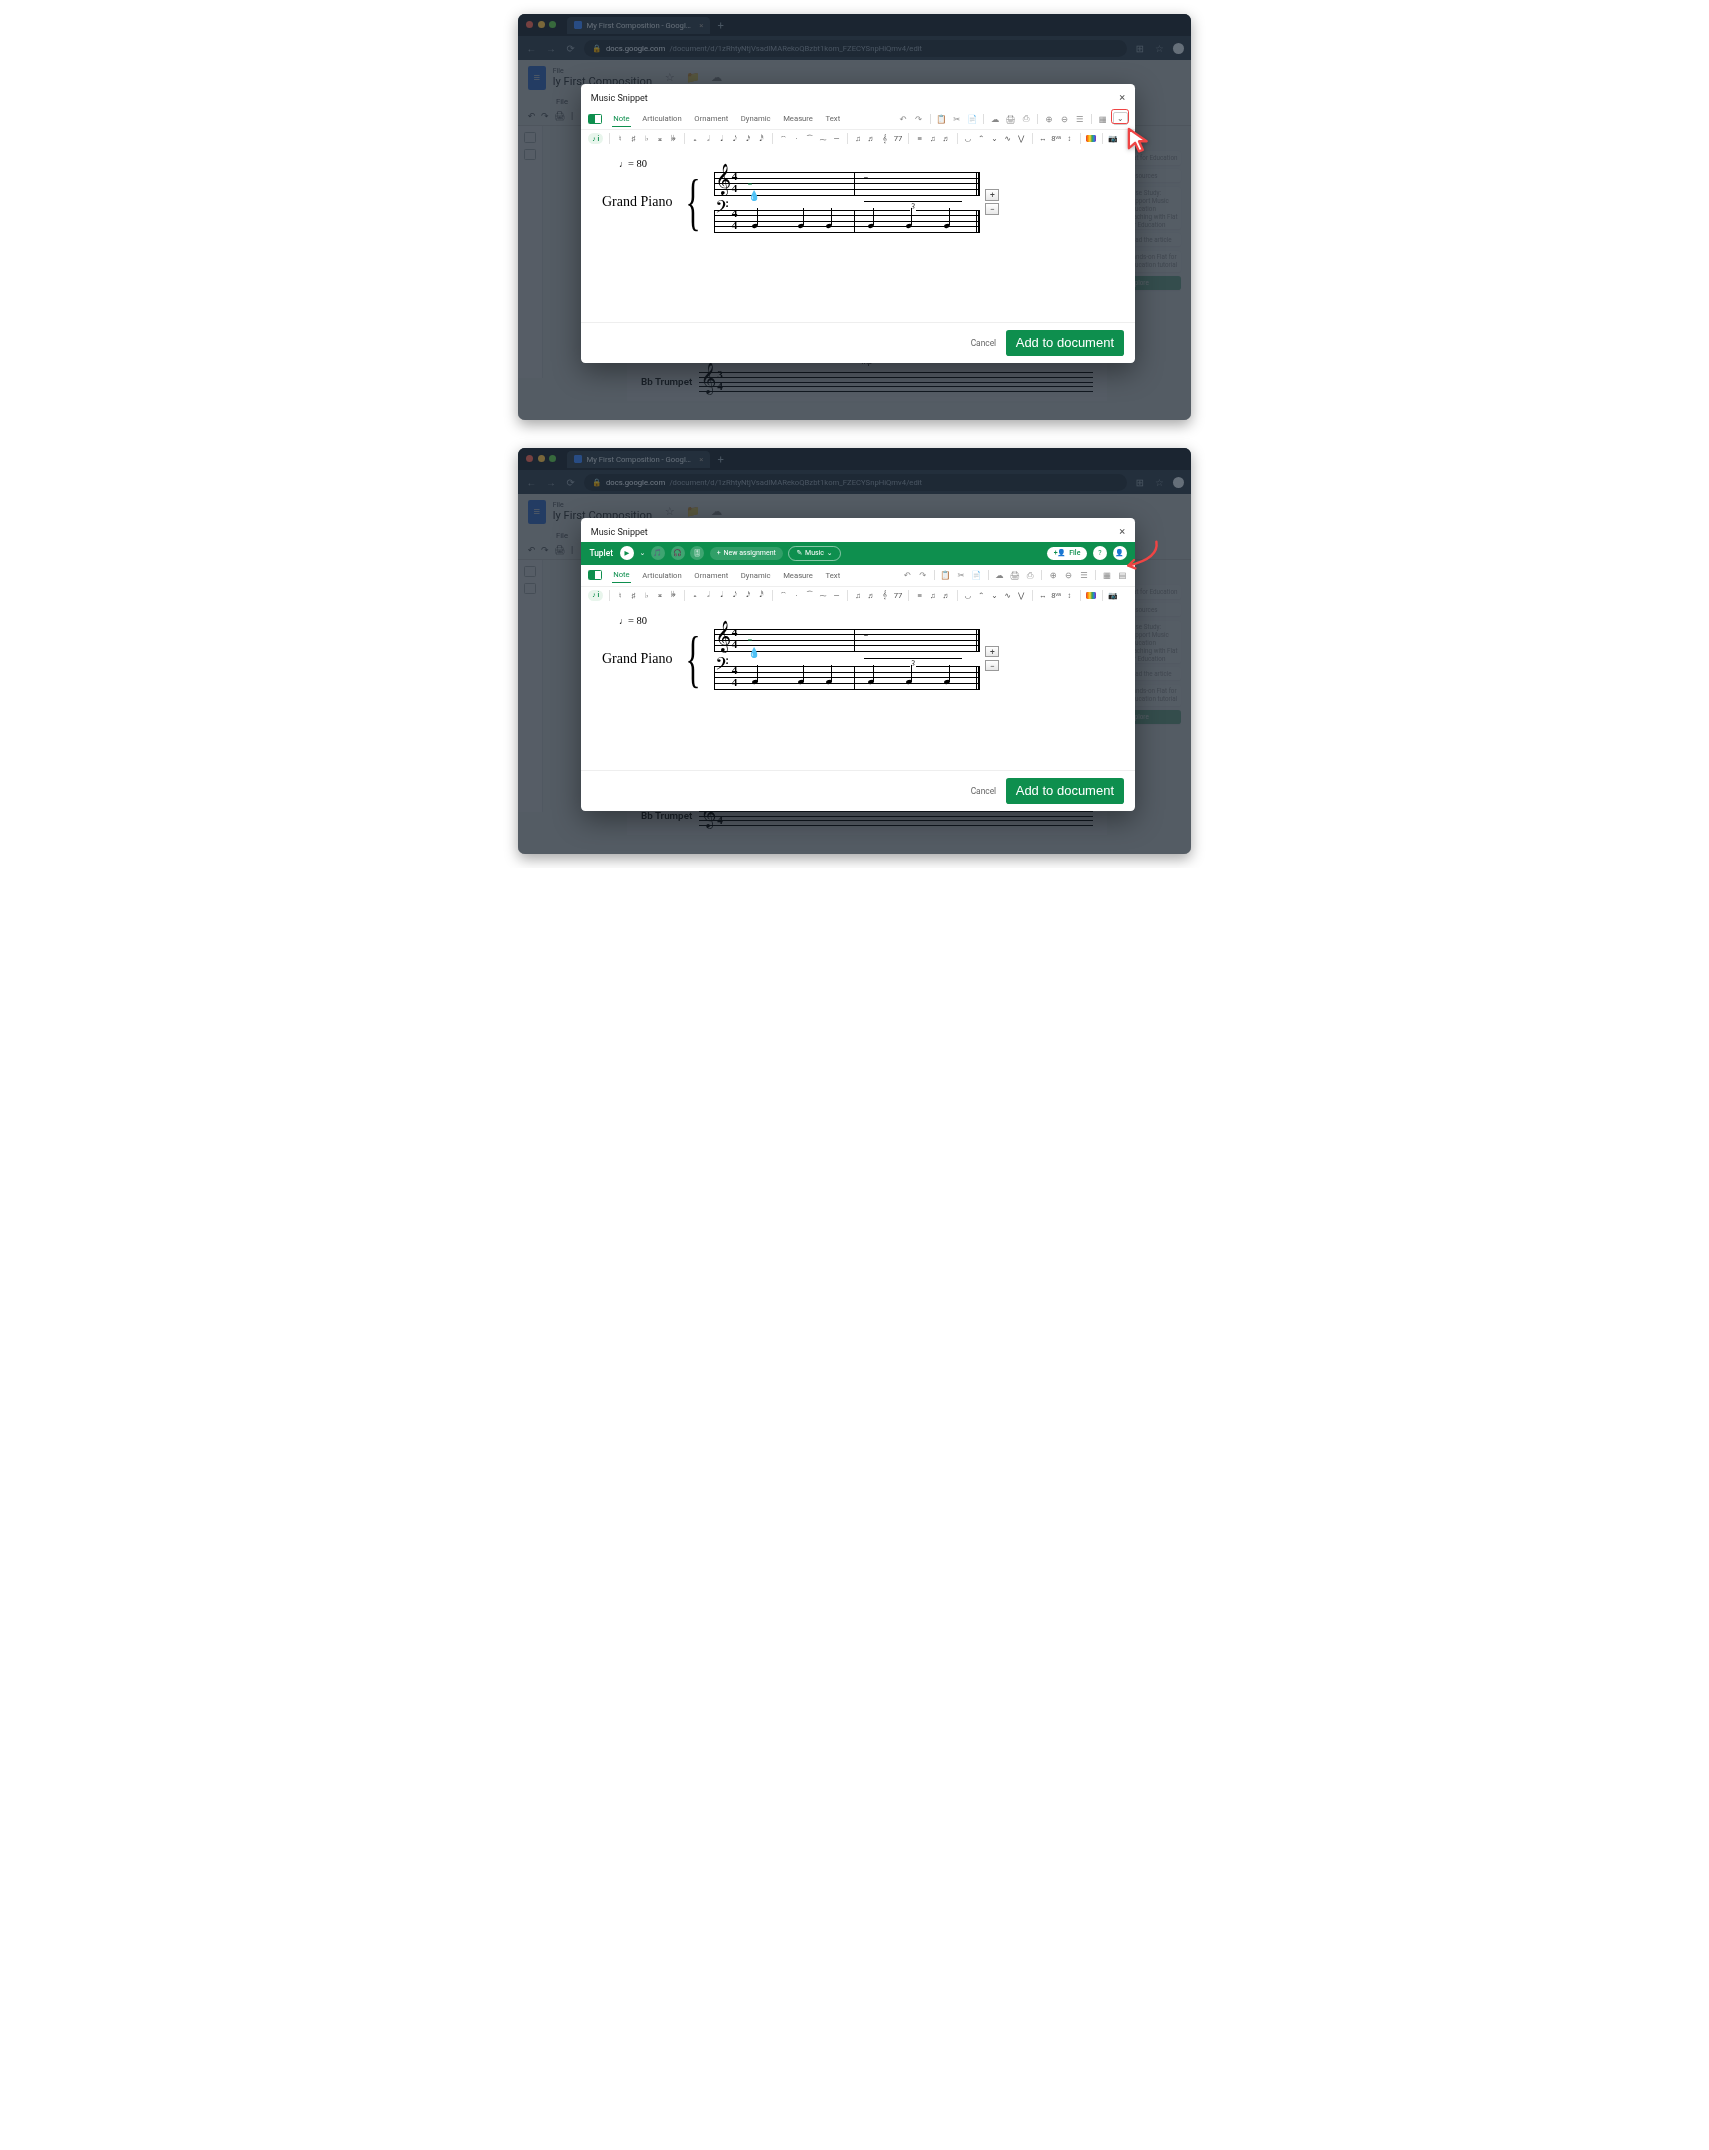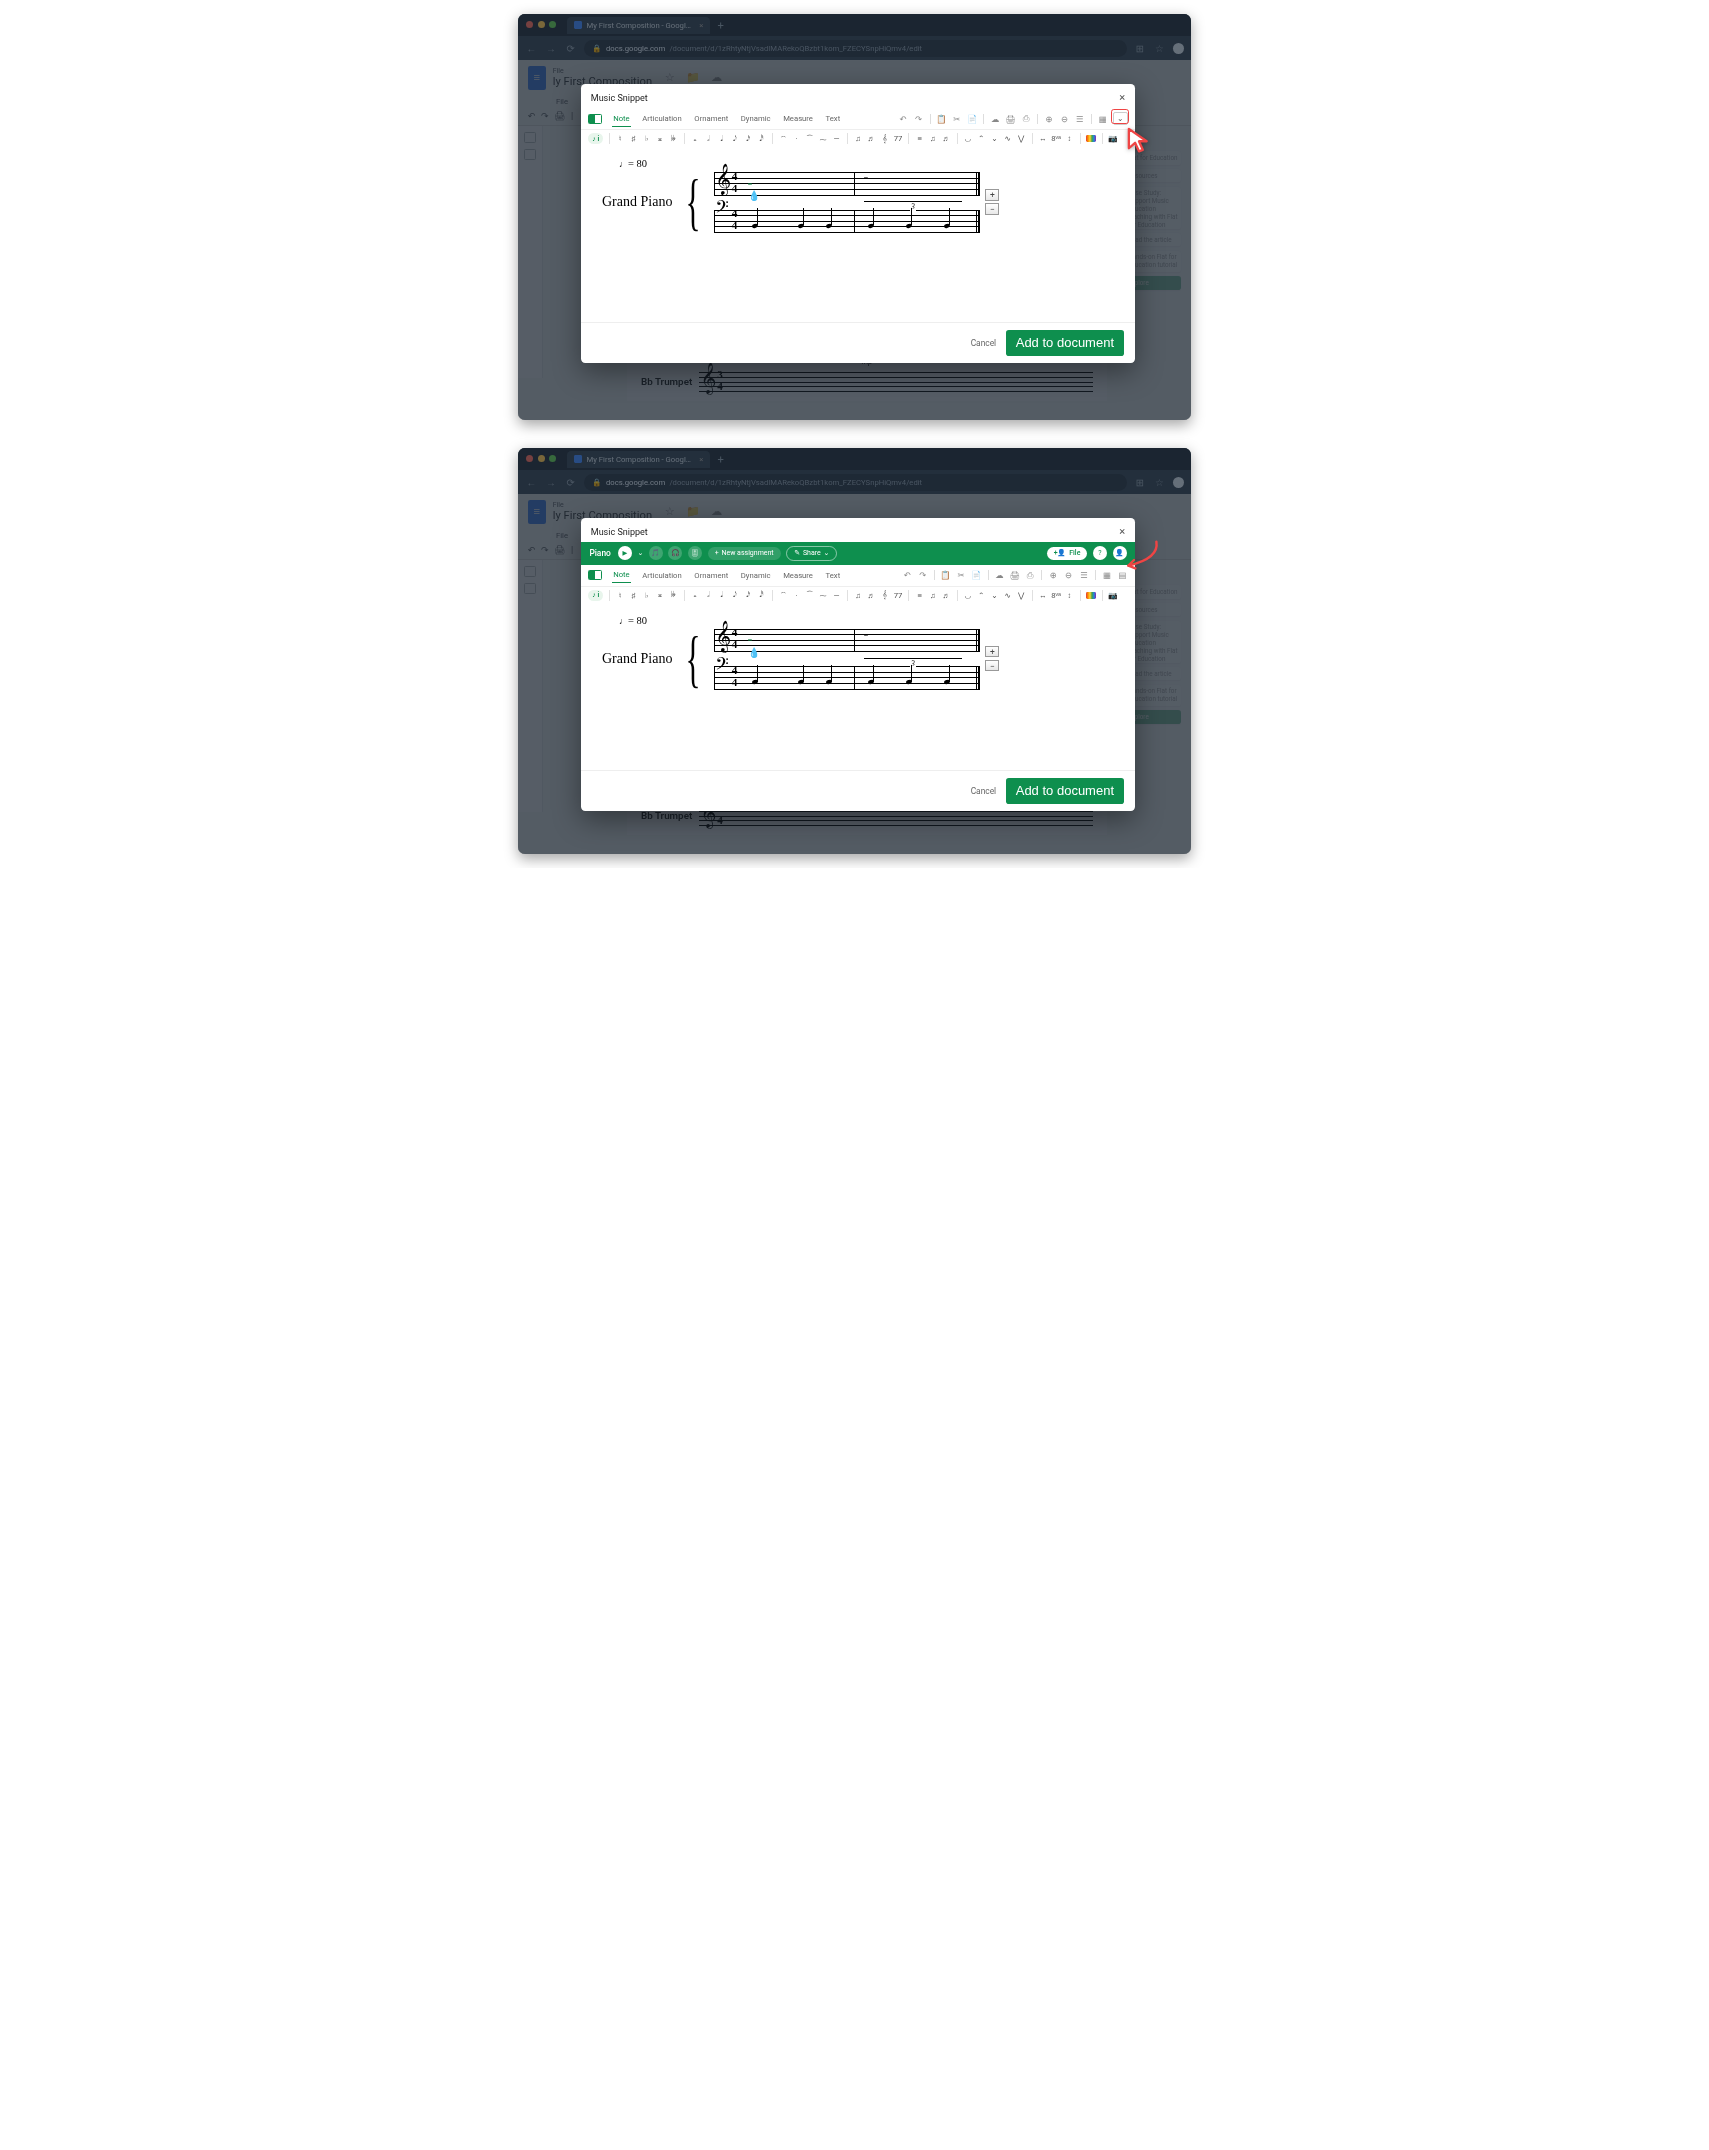--- a/index.html
+++ b/index.html
@@ -454,7 +454,7 @@
         <span class="close-x">×</span>
       </div>
       <div class="greenbar">
-        <span class="gb-title">Piano</span>
+        <span class="gb-title">Tuplet</span>
         <span class="gb-play">▶</span>
         <span class="gb-chev">⌄</span>
         <span class="gb-circ">🎵</span>

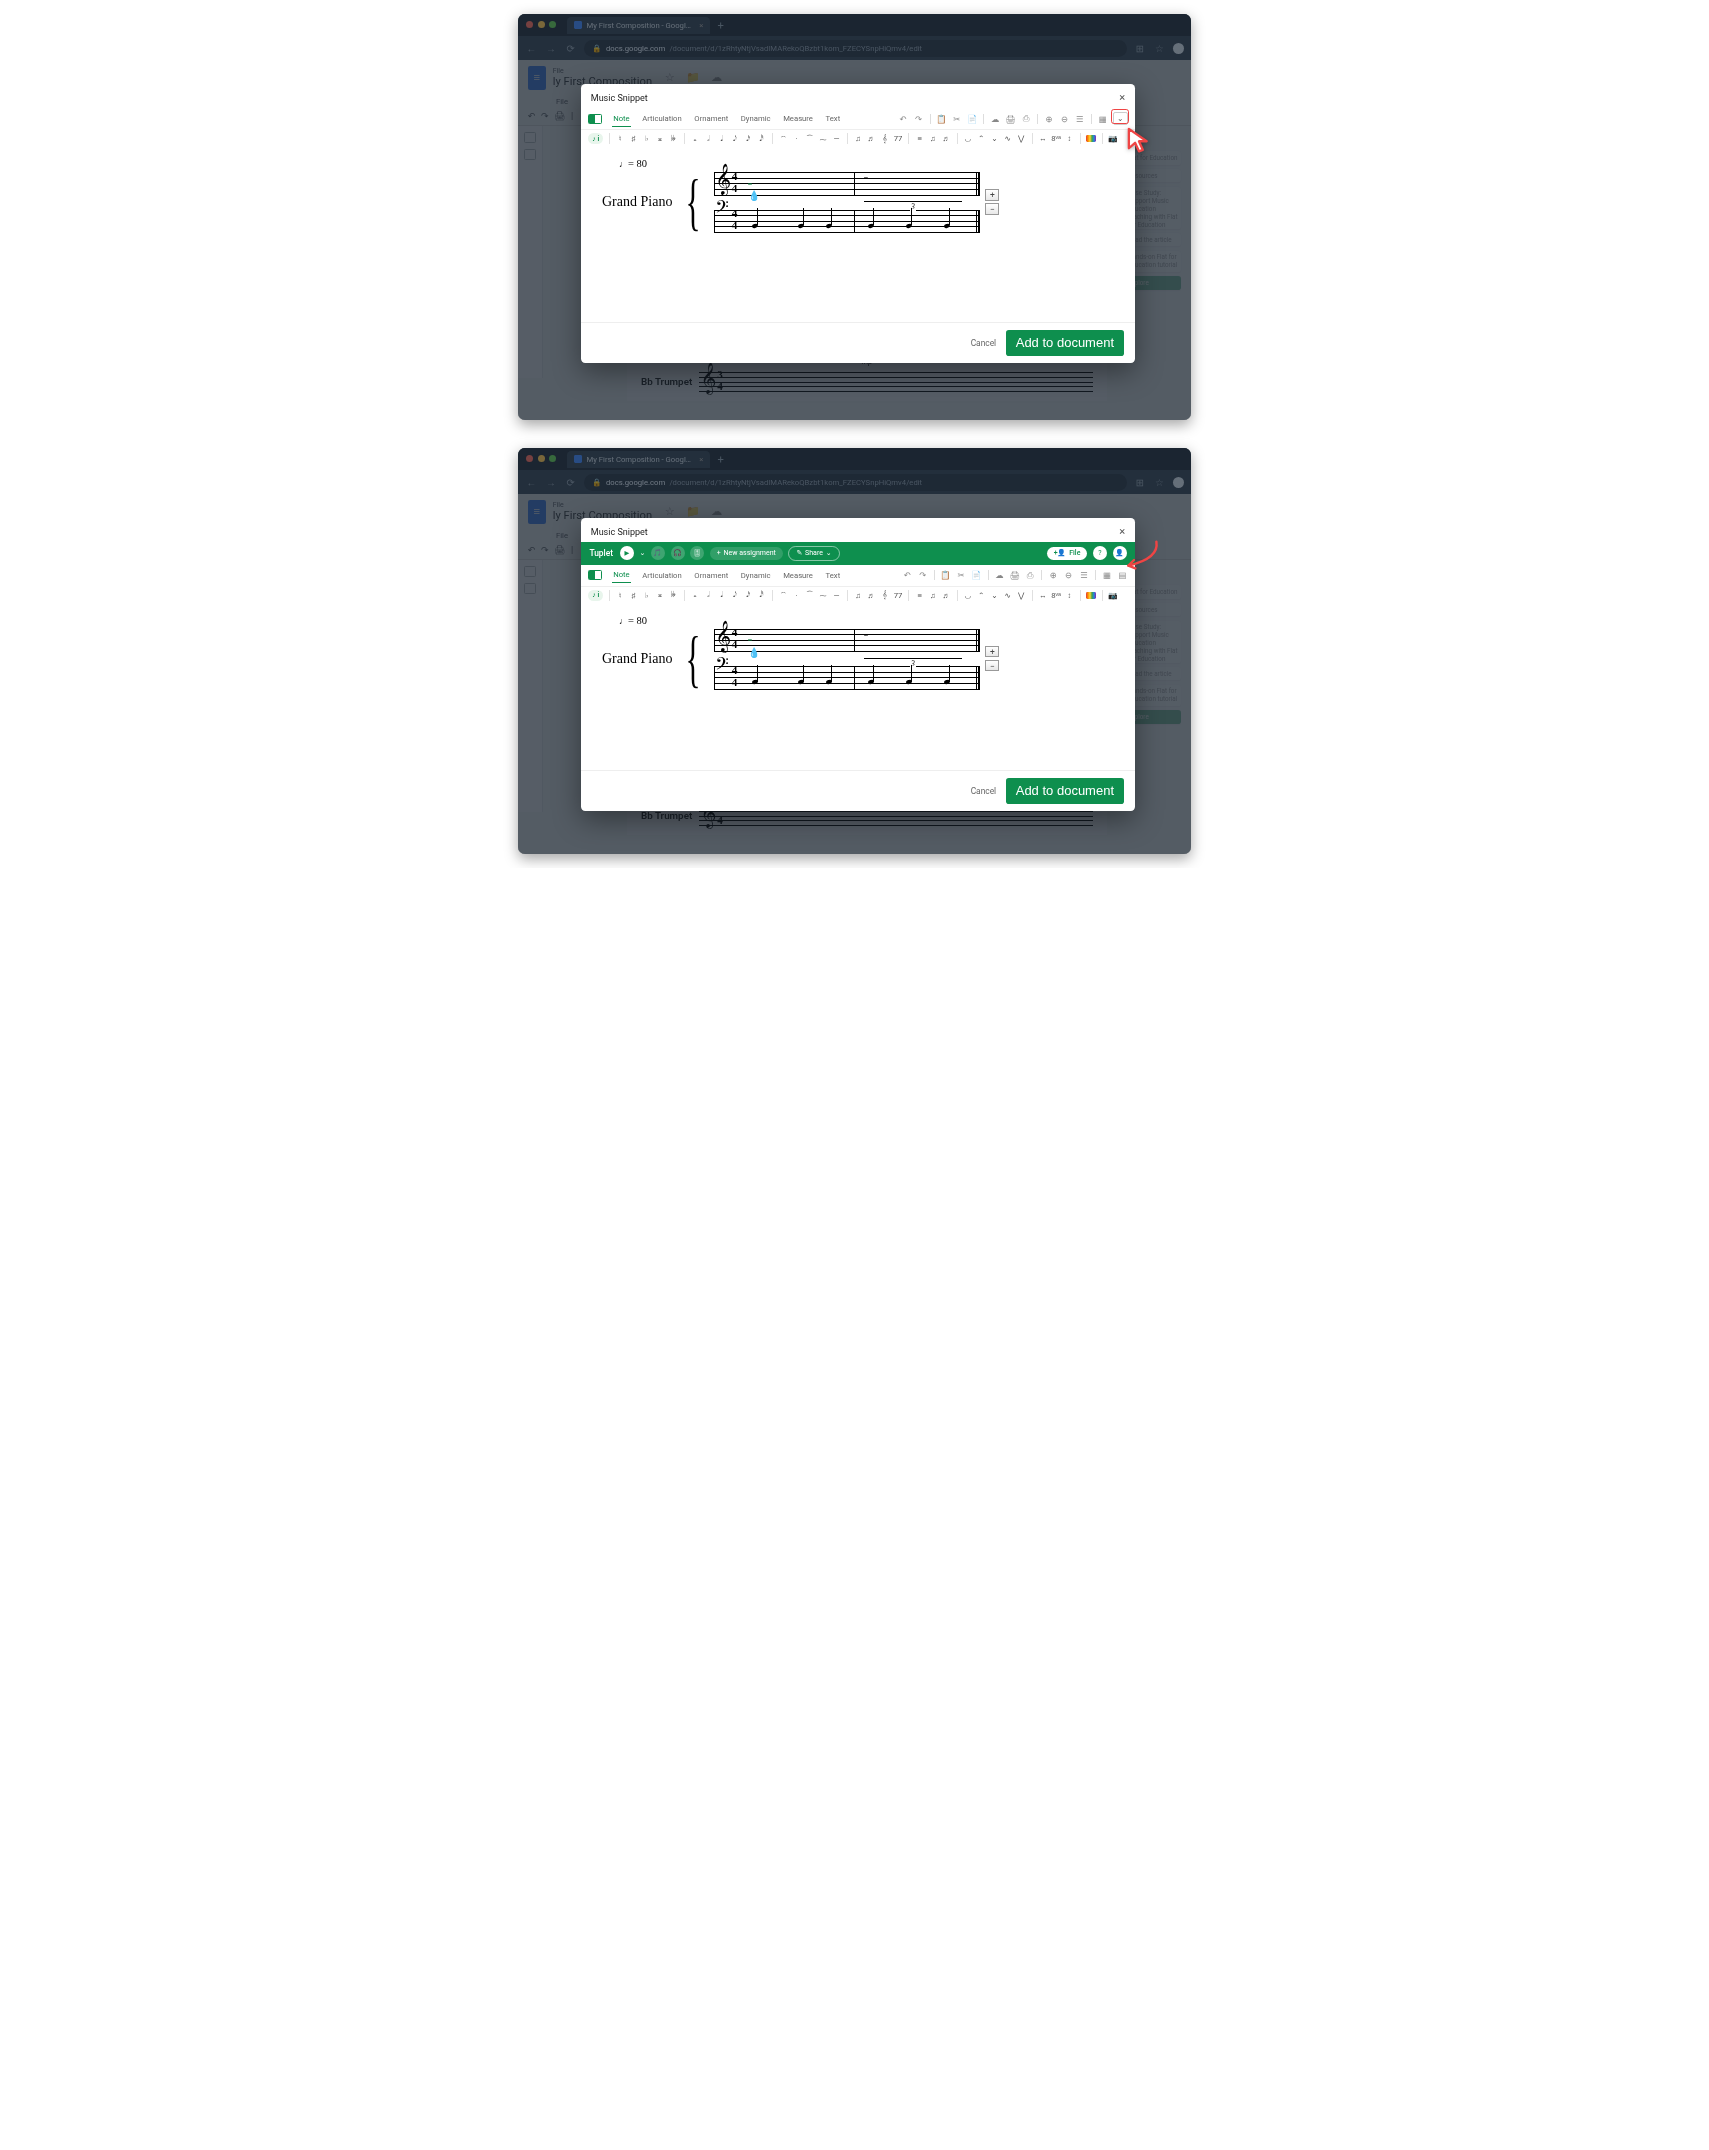--- a/index.html
+++ b/index.html
@@ -461,7 +461,7 @@
         <span class="gb-circ">🎧</span>
         <span class="gb-circ">🎚</span>
         <span class="gb-pill fill">+ <span>New assignment</span></span>
-        <span class="gb-pill">✎ <span>Share</span> ⌄</span>
+        <span class="gb-pill">✎ <span>Music</span> ⌄</span>
         <span class="gb-spacer"></span>
         <span class="gb-share">+👤 <span>File</span></span>
         <span class="gb-circ" style="background:#fff;color:#0e8f4e;">?</span>

